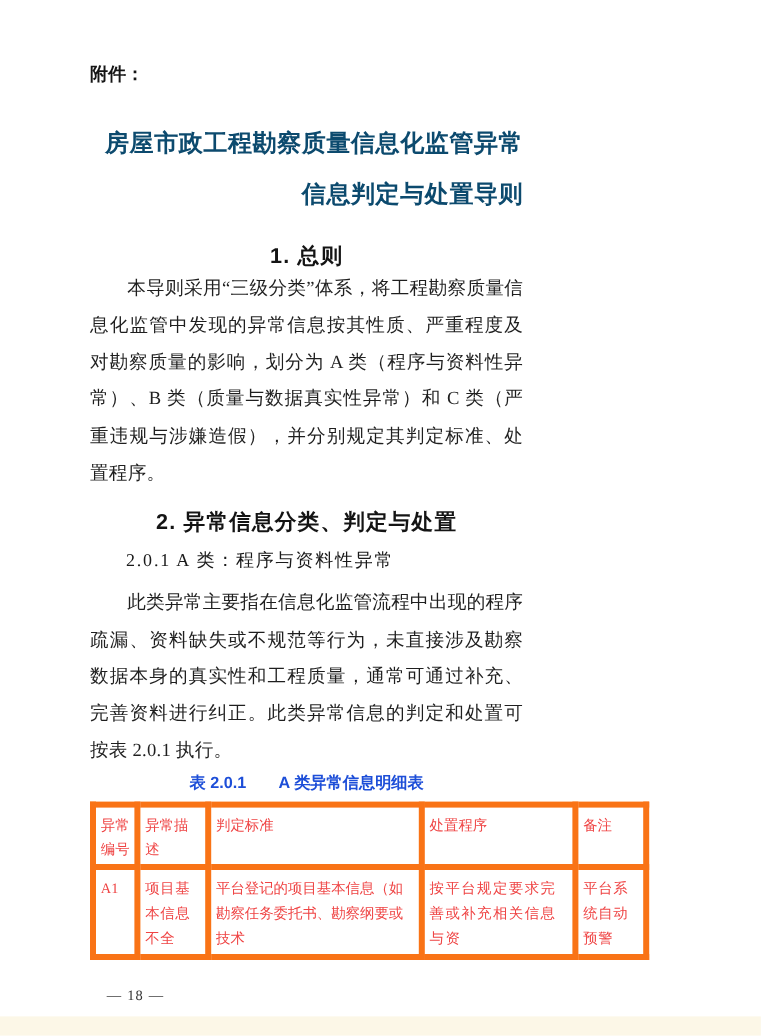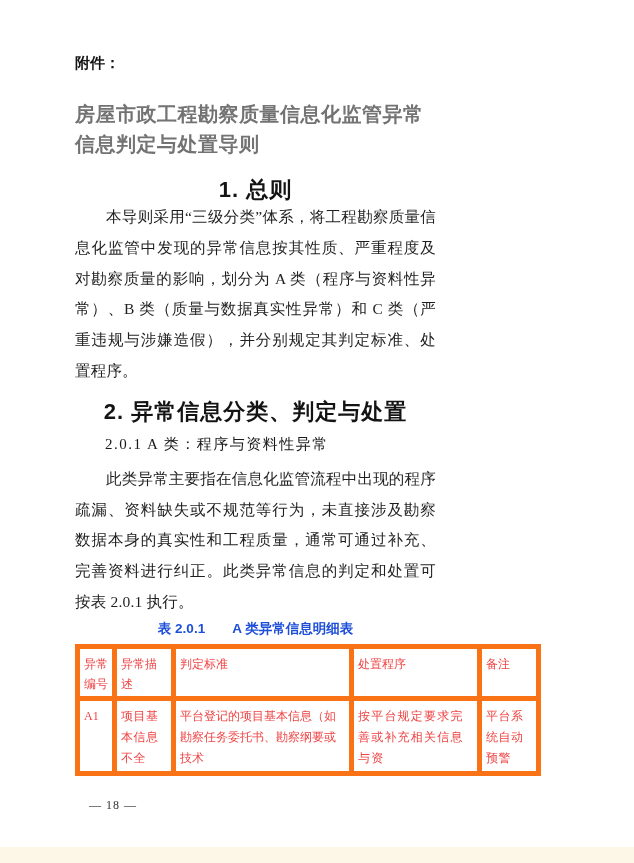--- a/index.html
+++ b/index.html
@@ -9,7 +9,7 @@
   }
   .page{box-sizing:border-box;width:513px;height:863px;padding:53px 77px 0 75px;position:relative;}
   .attachment{font-family:"Liberation Sans","DejaVu Sans",sans-serif;font-weight:bold;font-size:15px;line-height:20px;color:#151515;}
-  .doc-title{margin-top:26px;text-align:left;font-weight:bold;font-size:20px;line-height:30px;letter-spacing:0.5px;color:#737373;}
+  .doc-title{margin-top:26px;text-align:right;font-weight:bold;font-size:20px;line-height:42px;letter-spacing:0.5px;color:#0c4a6e;}
   .section-heading{margin:0;margin-top:18px;text-align:center;font-family:"Liberation Sans","DejaVu Sans",sans-serif;
     font-weight:bold;font-size:22px;line-height:25px;letter-spacing:1px;color:#141414;}
   .section-heading.second{margin-top:12px;}

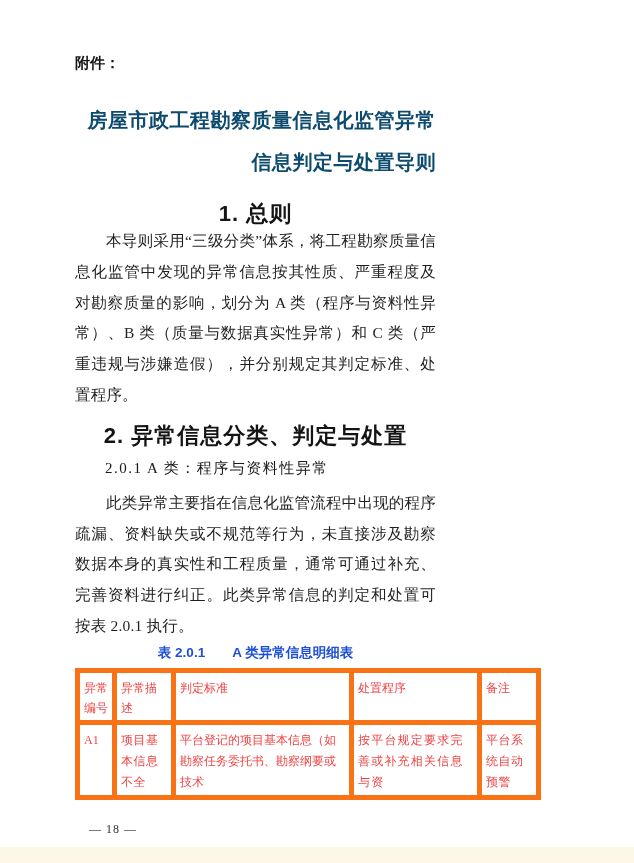--- a/index.html
+++ b/index.html
@@ -11,7 +11,7 @@
   .attachment{font-family:"Liberation Sans","DejaVu Sans",sans-serif;font-weight:bold;font-size:15px;line-height:20px;color:#151515;}
   .doc-title{margin-top:26px;text-align:right;font-weight:bold;font-size:20px;line-height:42px;letter-spacing:0.5px;color:#0c4a6e;}
   .section-heading{margin:0;margin-top:18px;text-align:center;font-family:"Liberation Sans","DejaVu Sans",sans-serif;
-    font-weight:bold;font-size:22px;line-height:25px;letter-spacing:1px;color:#141414;}
+    font-weight:bold;font-size:18px;line-height:25px;letter-spacing:1px;color:#141414;}
   .section-heading.second{margin-top:12px;}
   .para{margin:0;font-size:15.5px;line-height:30.8px;text-align:justify;text-indent:2em;letter-spacing:0.2px;}
   .para.first{margin-top:12px;}

